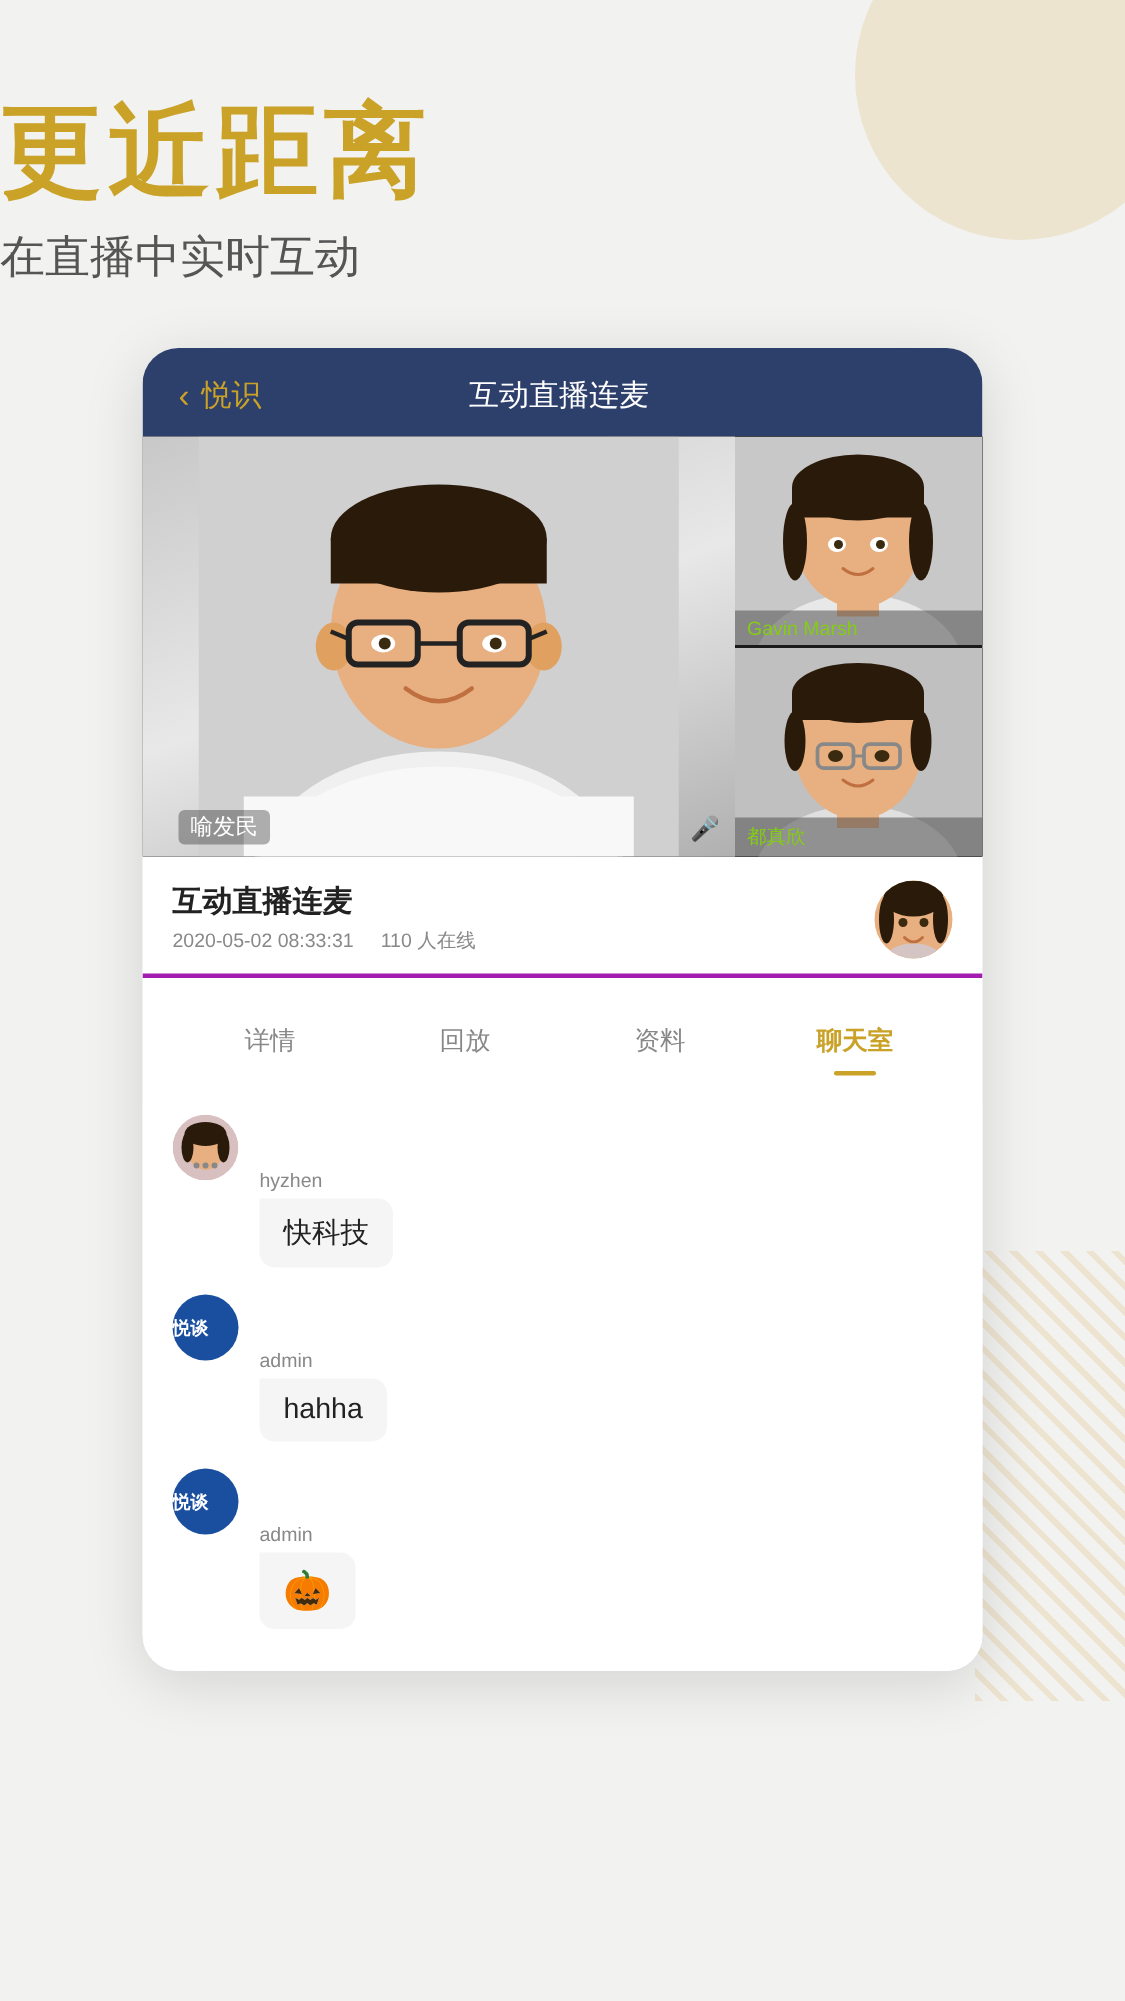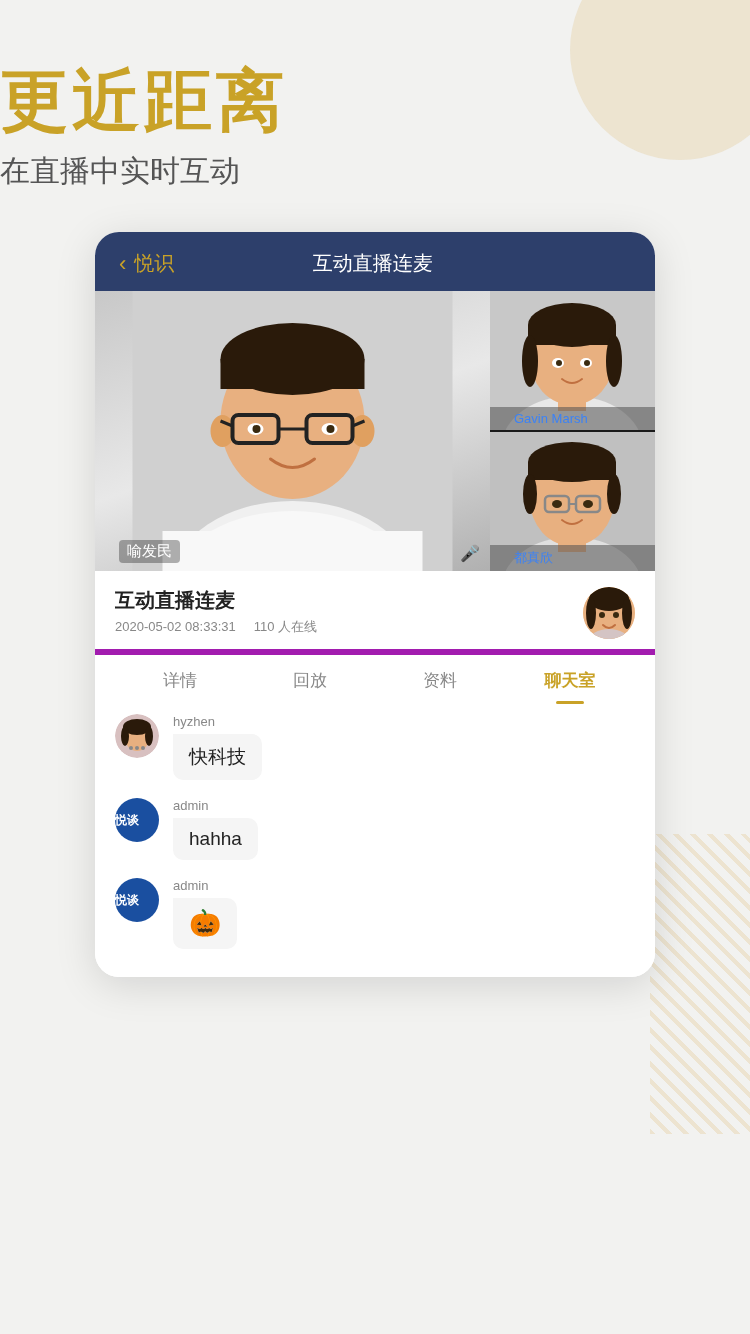--- a/index.html
+++ b/index.html
@@ -166,8 +166,8 @@
       left: 0;
       right: 0;
       background: rgba(80,80,80,0.55);
-      padding: 4px 0 4px 24px;
-      color: #3b82f6;
+      padding: 4px 0 4px 8px;
+      color: #84cc16;
       font-size: 13px;
     }
 

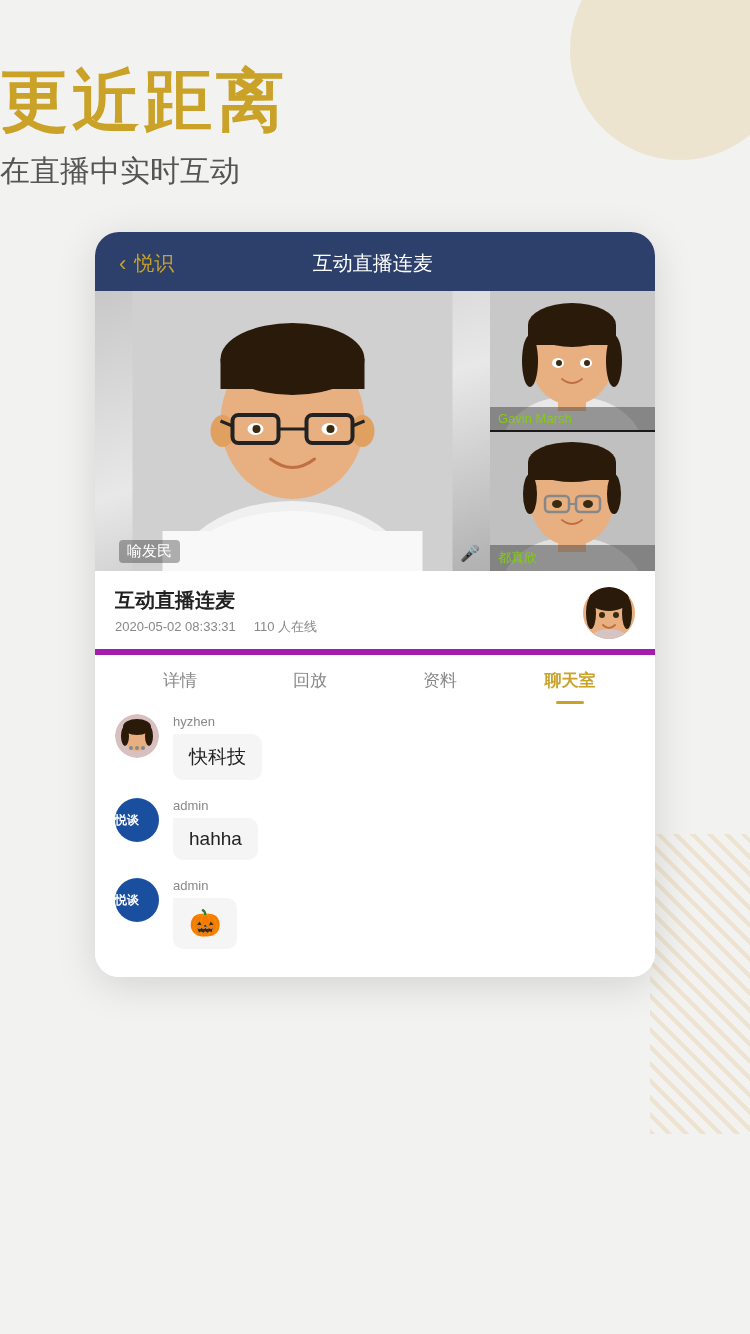--- a/index.html
+++ b/index.html
@@ -202,8 +202,8 @@
     
     .tabs-row {
       display: flex;
-      border-top: 6px solid #a21caf;
-      padding: 0 20px;
+      border-top: 3px solid #a21caf;
+      padding: 16px 20px;
     }
     .tab-item {
       flex: 1;

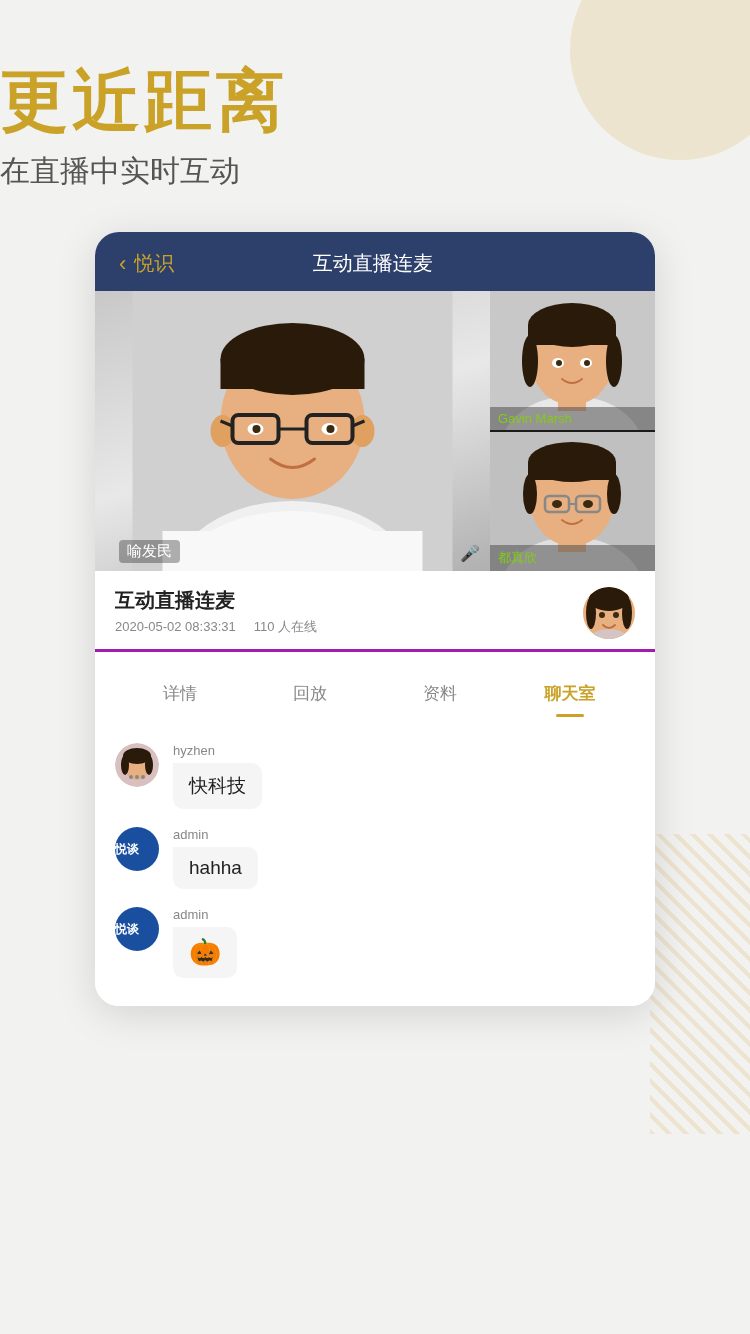--- a/index.html
+++ b/index.html
@@ -267,6 +267,7 @@
       font-size: 13px;
       color: #888;
       margin-bottom: 5px;
+      margin-top: 36px;
     }
     .chat-bubble {
       display: inline-block;

